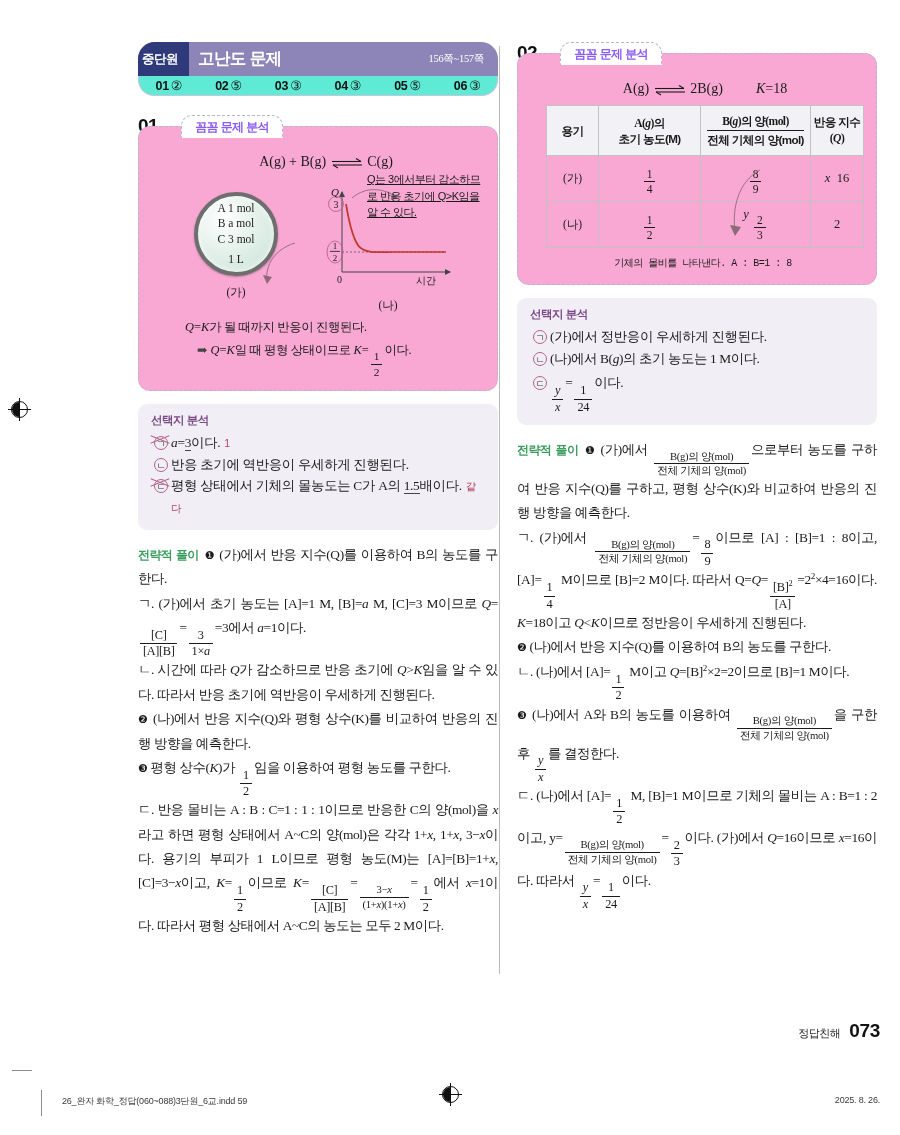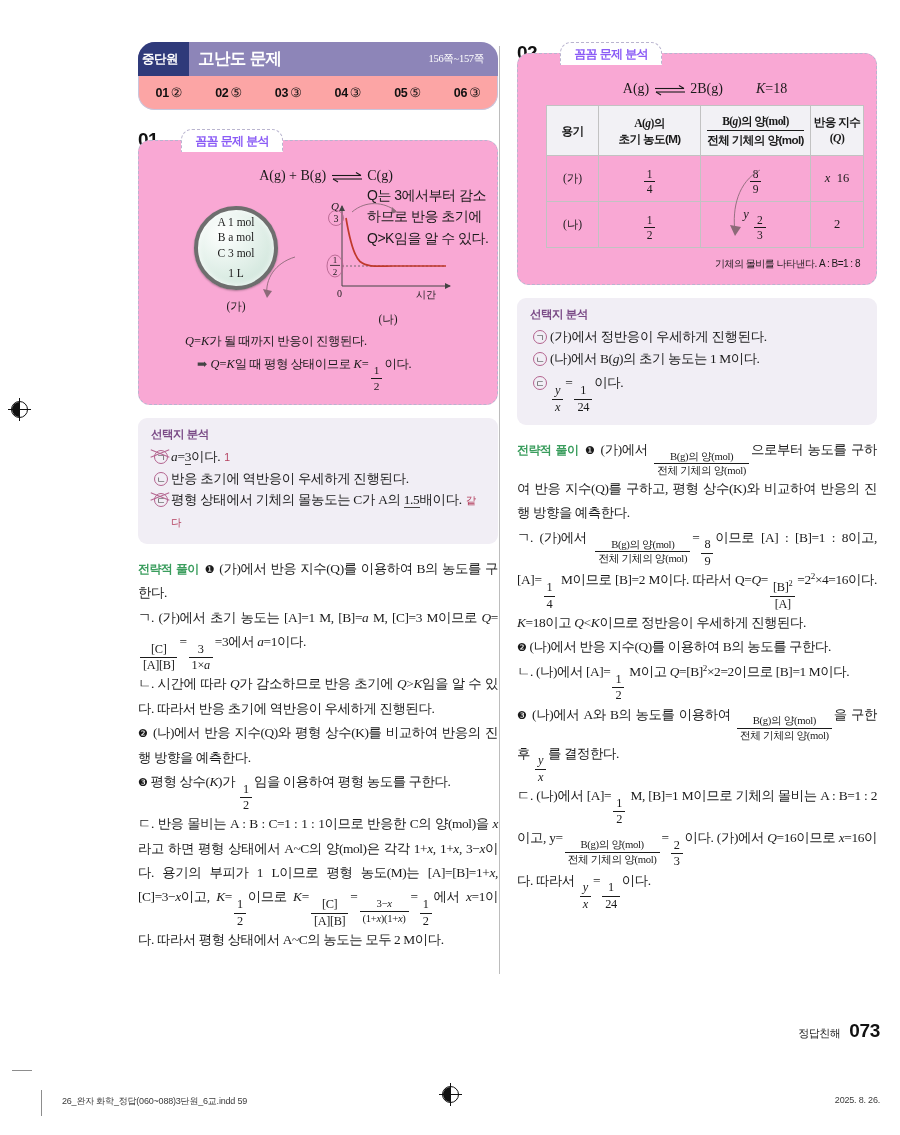--- a/index.html
+++ b/index.html
@@ -62,7 +62,7 @@
   }
   .answer-strip {
     border: 1px solid #c9c5dc; border-top: none; border-radius: 0 0 16px 16px;
-    height: 34px; display: flex; align-items: center; background: #fca5a5;
+    height: 20px; display: flex; align-items: center; background: #5eead4;
   }
   .ans-item {
     flex: 1; text-align: center; font-family: "Liberation Sans", sans-serif;

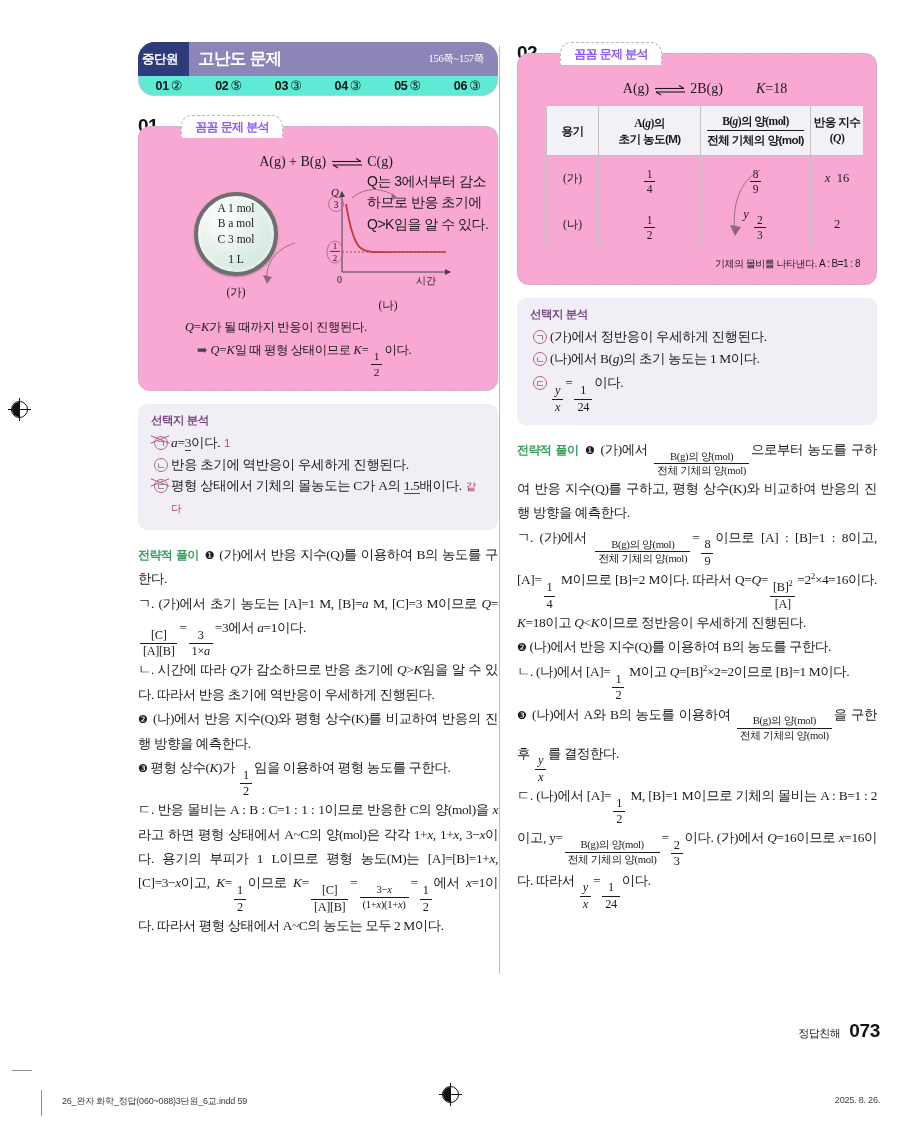--- a/index.html
+++ b/index.html
@@ -170,8 +170,8 @@
 
   
   .callout {
-    font-family: "Liberation Sans", sans-serif; font-size: 14px; line-height: 1.52;
-    letter-spacing: -0.5px; color: #1a1a1a;
+    font-family: "Liberation Sans", sans-serif; font-size: 11px; line-height: 1.52;
+    letter-spacing: -0.5px; color: #1a1a1a; text-decoration: underline;
   }
   .note-below { margin-top: 6px; font-size: 12.4px; line-height: 1.7; }
 

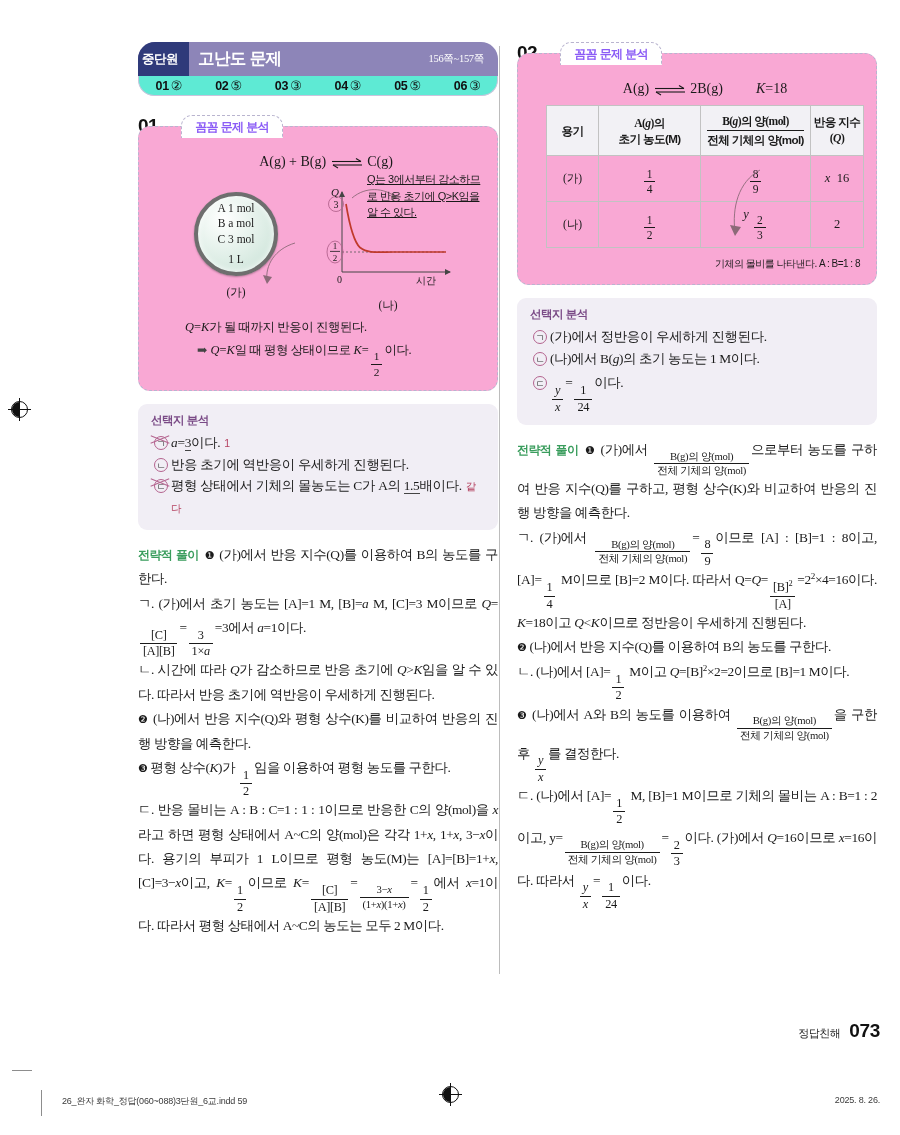--- a/index.html
+++ b/index.html
@@ -193,8 +193,8 @@
   table.data thead th:nth-child(2) { width: 102px; }
   table.data thead th:nth-child(3) { width: 110px; }
   .tnote {
-    font-family: Liberation Sans, sans-serif; font-size: 10px; letter-spacing: -0.5px;
-    line-height: 1.62; margin-top: 8px; text-align: right; padding-right: 4px;
+    font-family: Liberation Mono, monospace; font-size: 10px; letter-spacing: -0.5px;
+    line-height: 1.62; margin-top: 8px; text-align: center; padding-right: 4px;
   }
 
   

